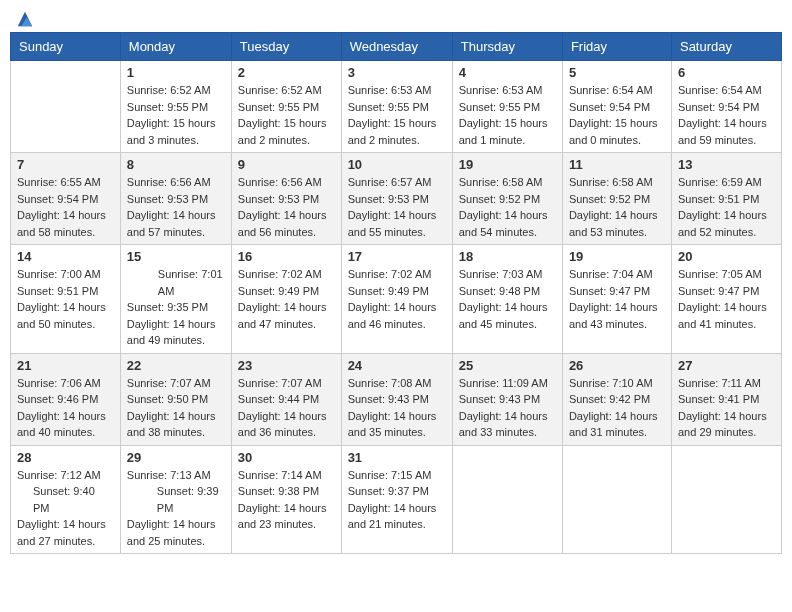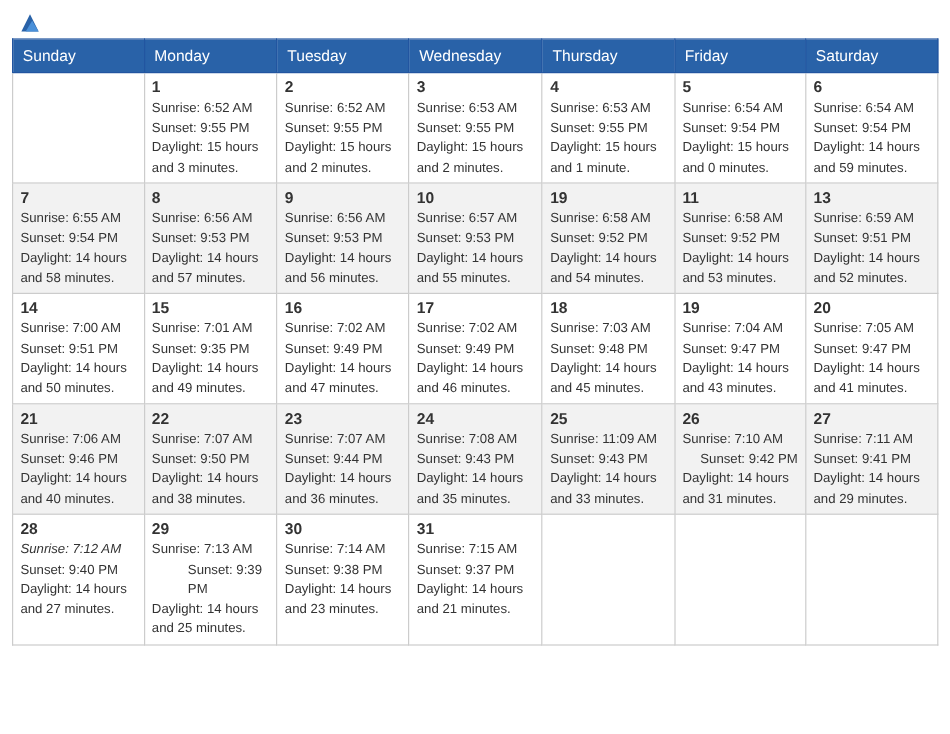--- a/index.html
+++ b/index.html
@@ -227,7 +227,7 @@
         </td>
         <td>
           <span class="day-num">15</span>
-          <span style="display: block; line-height: 1.5;">Sunrise: 7:01 AM</span>
+          <span style="display: block; line-height: 1.5; margin-left: 31px;">Sunrise: 7:01 AM</span>
           <span style="display: block; line-height: 1.5;">Sunset: 9:35 PM</span>
           <span style="display: block; line-height: 1.5;">Daylight: 14 hours</span>
           <span style="display: block; line-height: 1.5;">and 49 minutes.</span>

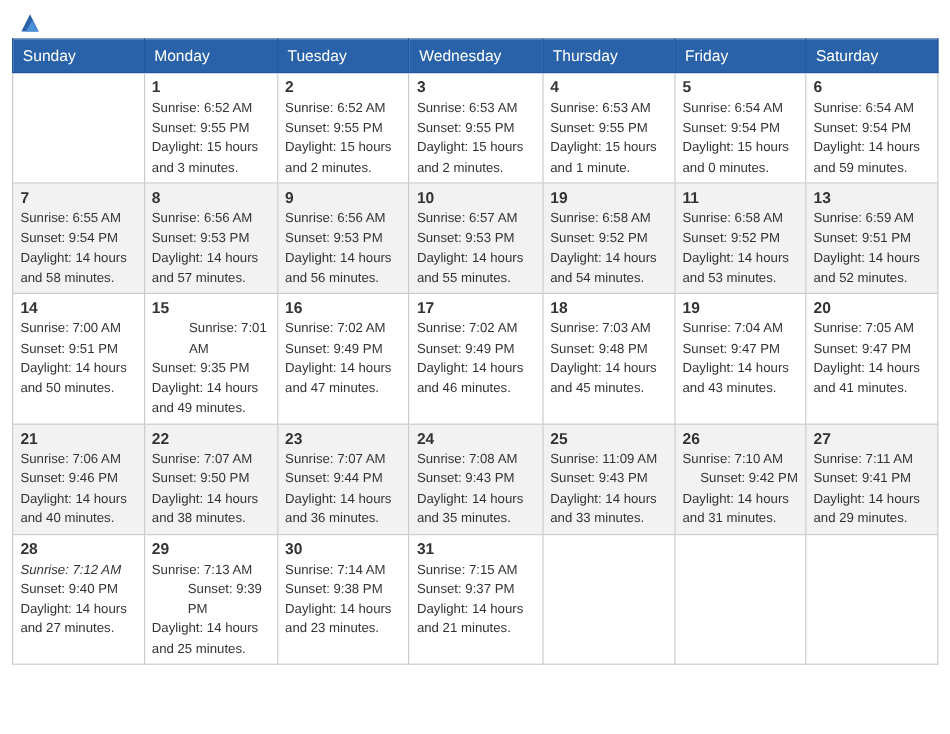--- a/index.html
+++ b/index.html
@@ -307,7 +307,7 @@
         <td>
           <span class="day-num">26</span>
           <span style="display: block; line-height: 1.5;">Sunrise: 7:10 AM</span>
-          <span style="display: block; line-height: 1.5; text-align: right;">Sunset: 9:42 PM</span>
+          <span style="display: block; line-height: 1.5;">Sunset: 9:42 PM</span>
           <span style="display: block; line-height: 1.5;">Daylight: 14 hours</span>
           <span style="display: block; line-height: 1.5;">and 31 minutes.</span>
         </td>

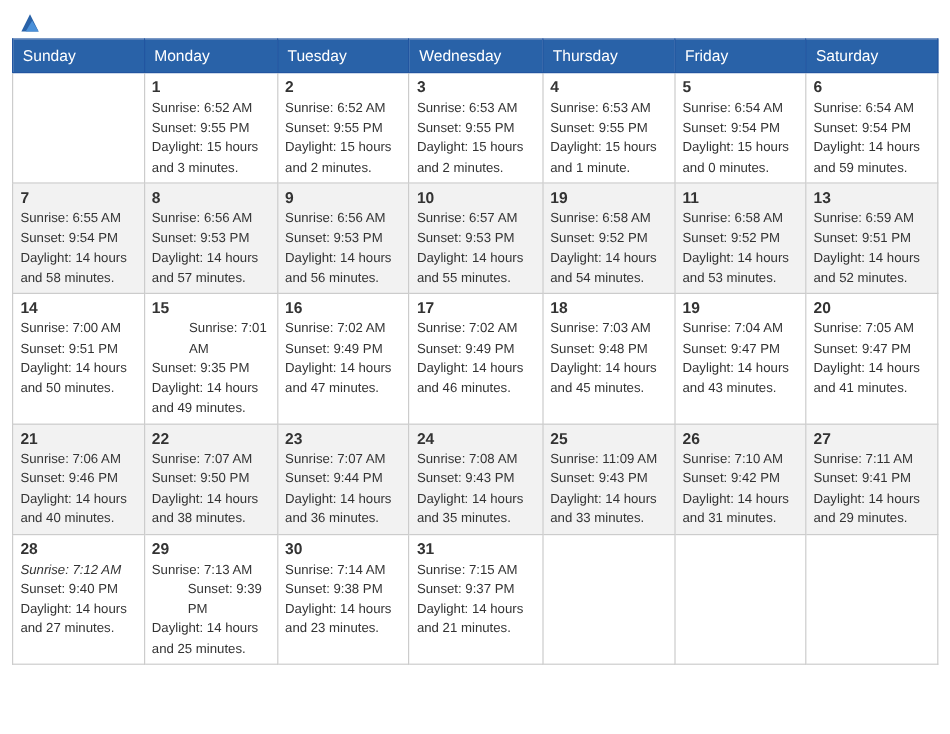--- a/index.html
+++ b/index.html
@@ -322,7 +322,7 @@
       <tr class="row-bg-1">
         <td>
           <span class="day-num">28</span>
-          <span style="display: block; line-height: 1.5; font-style: italic;">Sunrise: 7:12 AM</span>
+          <span style="display: block; line-height: 1.5;">Sunrise: 7:12 AM</span>
           <span style="display: block; line-height: 1.5;">Sunset: 9:40 PM</span>
           <span style="display: block; line-height: 1.5;">Daylight: 14 hours</span>
           <span style="display: block; line-height: 1.5;">and 27 minutes.</span>

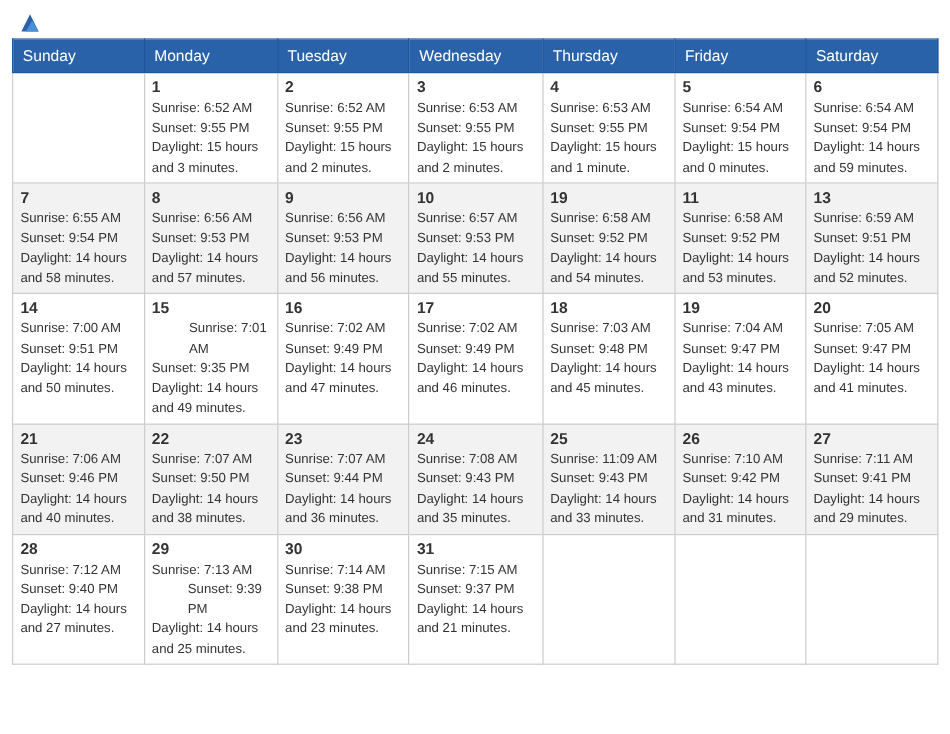--- a/index.html
+++ b/index.html
@@ -323,7 +323,7 @@
         <td>
           <span class="day-num">28</span>
           <span style="display: block; line-height: 1.5;">Sunrise: 7:12 AM</span>
-          <span style="display: block; line-height: 1.5;">Sunset: 9:40 PM</span>
+          <span style="display: block; line-height: 1.5; margin-left: 16px;">Sunset: 9:40 PM</span>
           <span style="display: block; line-height: 1.5;">Daylight: 14 hours</span>
           <span style="display: block; line-height: 1.5;">and 27 minutes.</span>
         </td>

